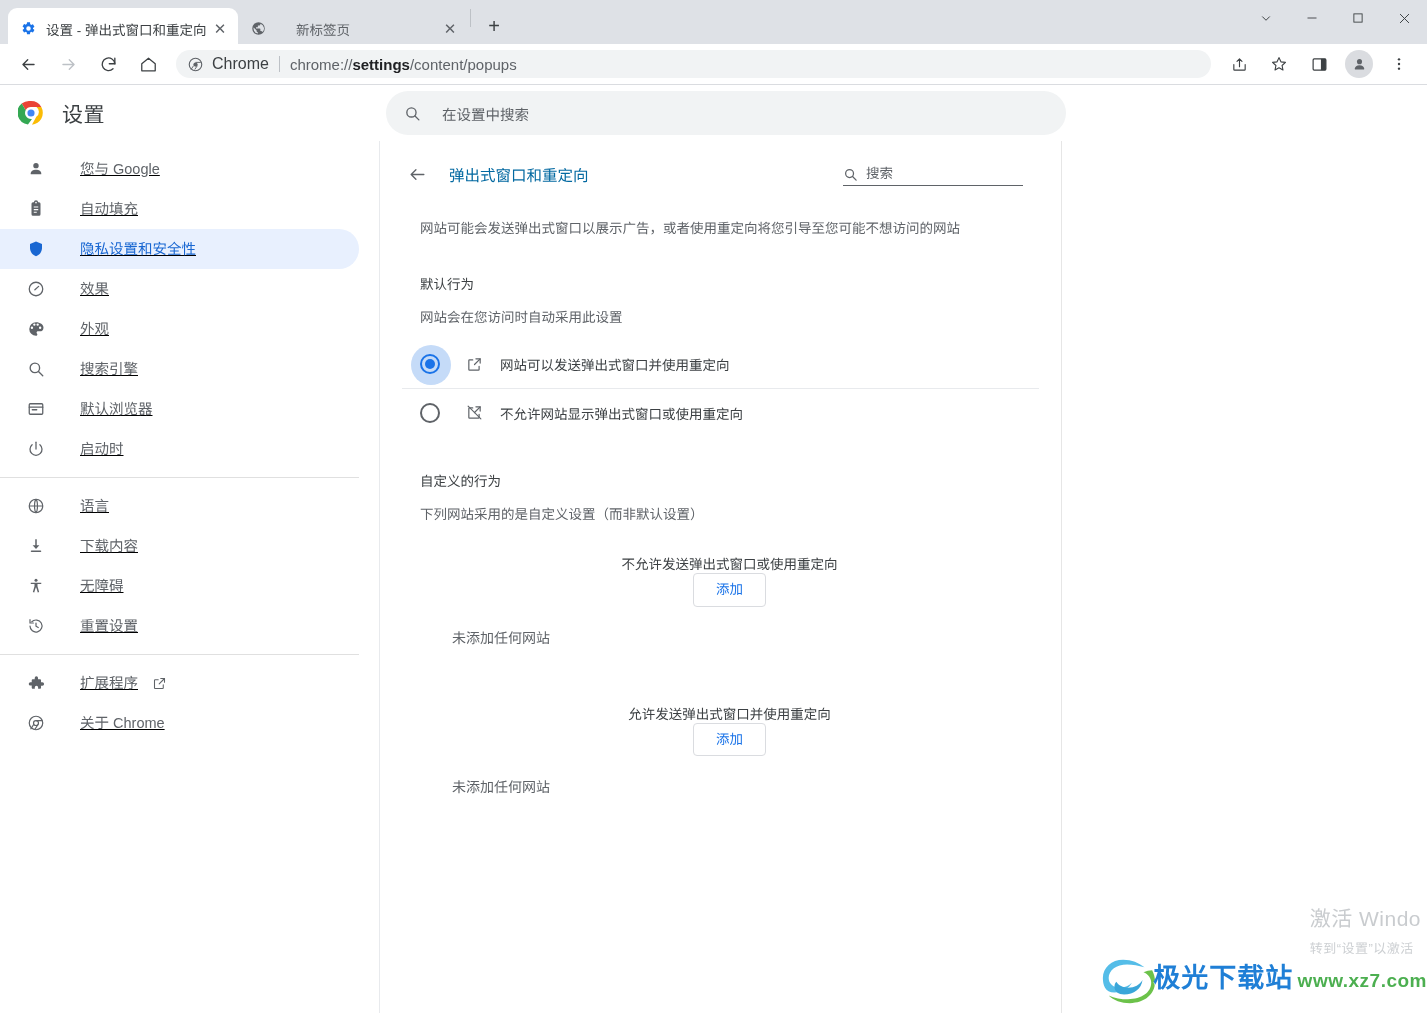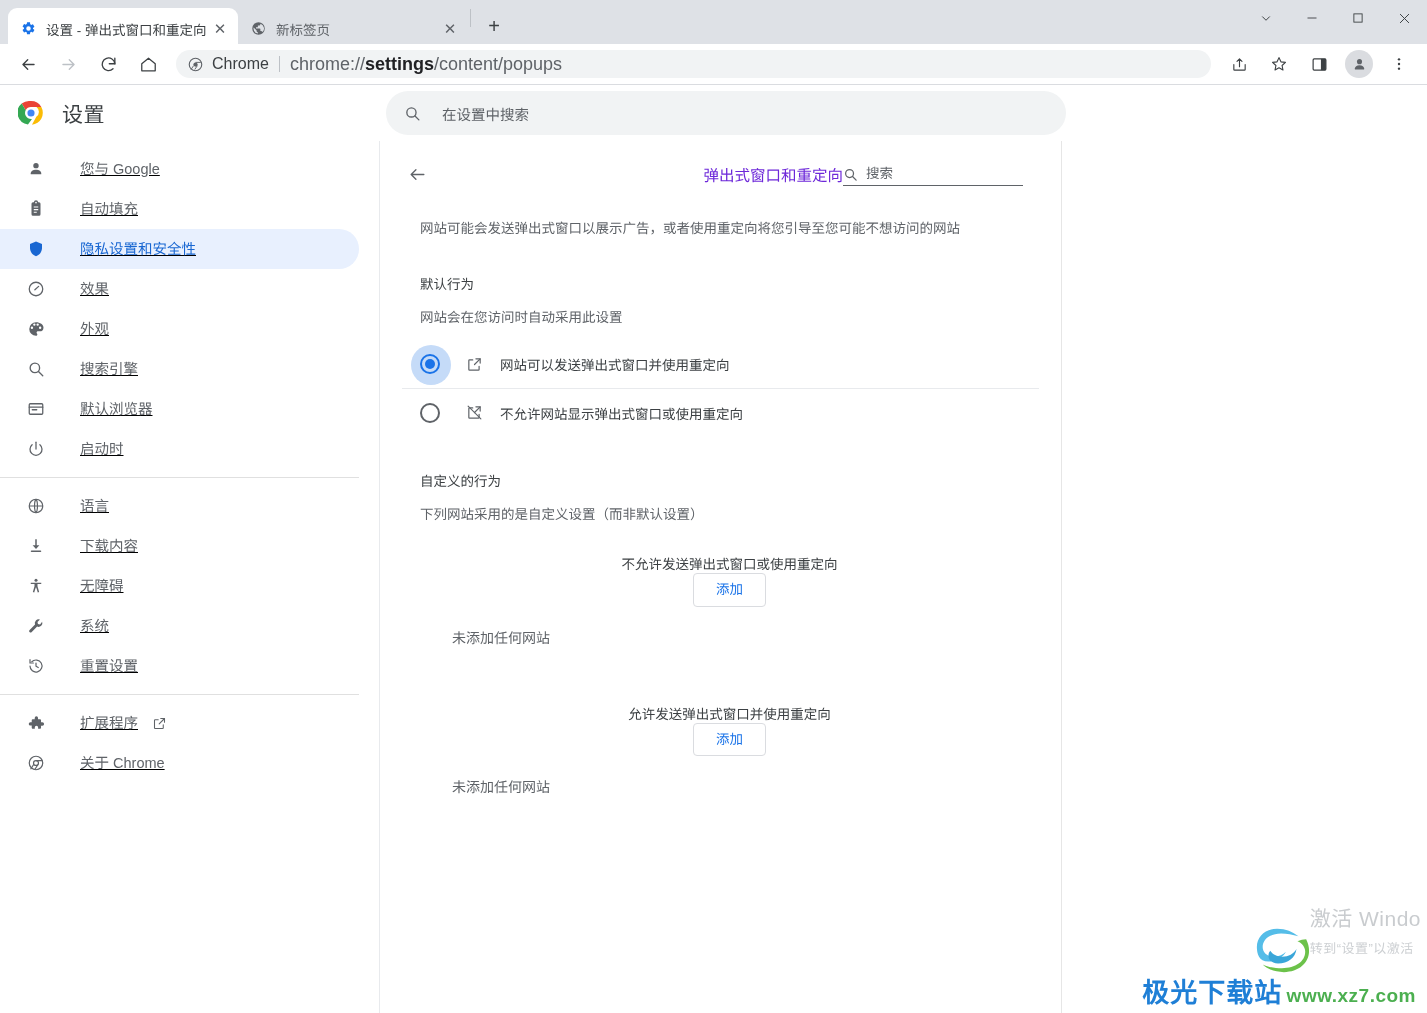--- a/index.html
+++ b/index.html
@@ -53,7 +53,7 @@
     overflow: hidden;
     text-overflow: ellipsis;
   }
-  .tab.inactive .tab-title { color: #5f6368; }
+  .tab.inactive .tab-title { color: #5f6368; margin-left: 20px; }
   .tab-close {
     flex: 0 0 20px;
     width: 20px; height: 20px;

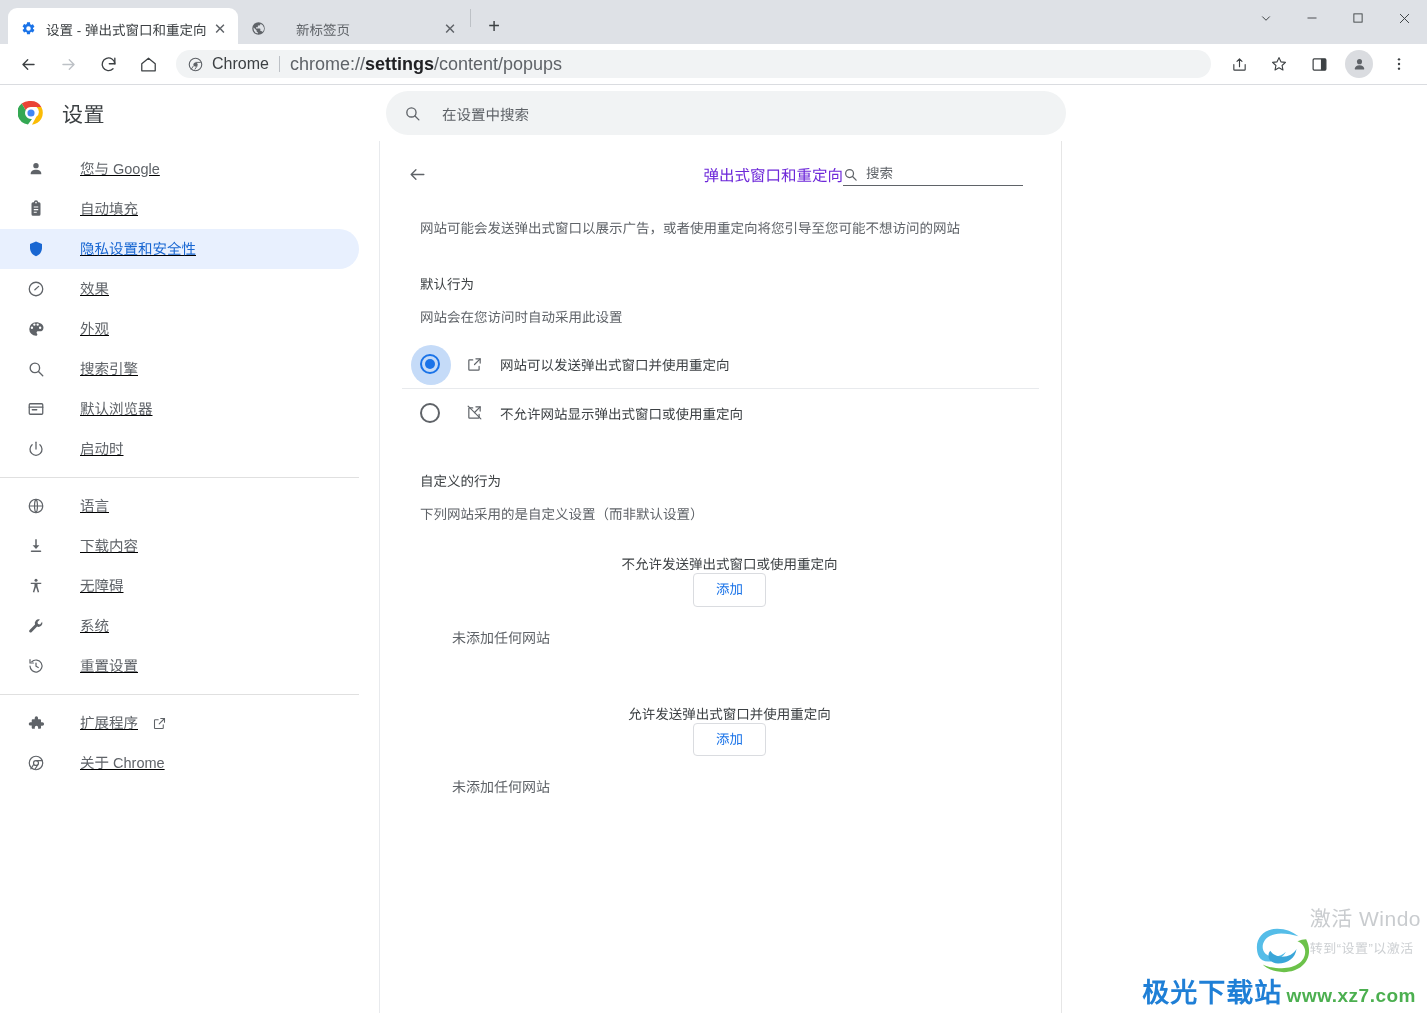--- a/index.html
+++ b/index.html
@@ -132,7 +132,7 @@
     margin: 0 10px;
   }
   .omni-url {
-    font-size: 18px;
+    font-size: 15px;
     color: #5f6368;
     white-space: nowrap;
   }

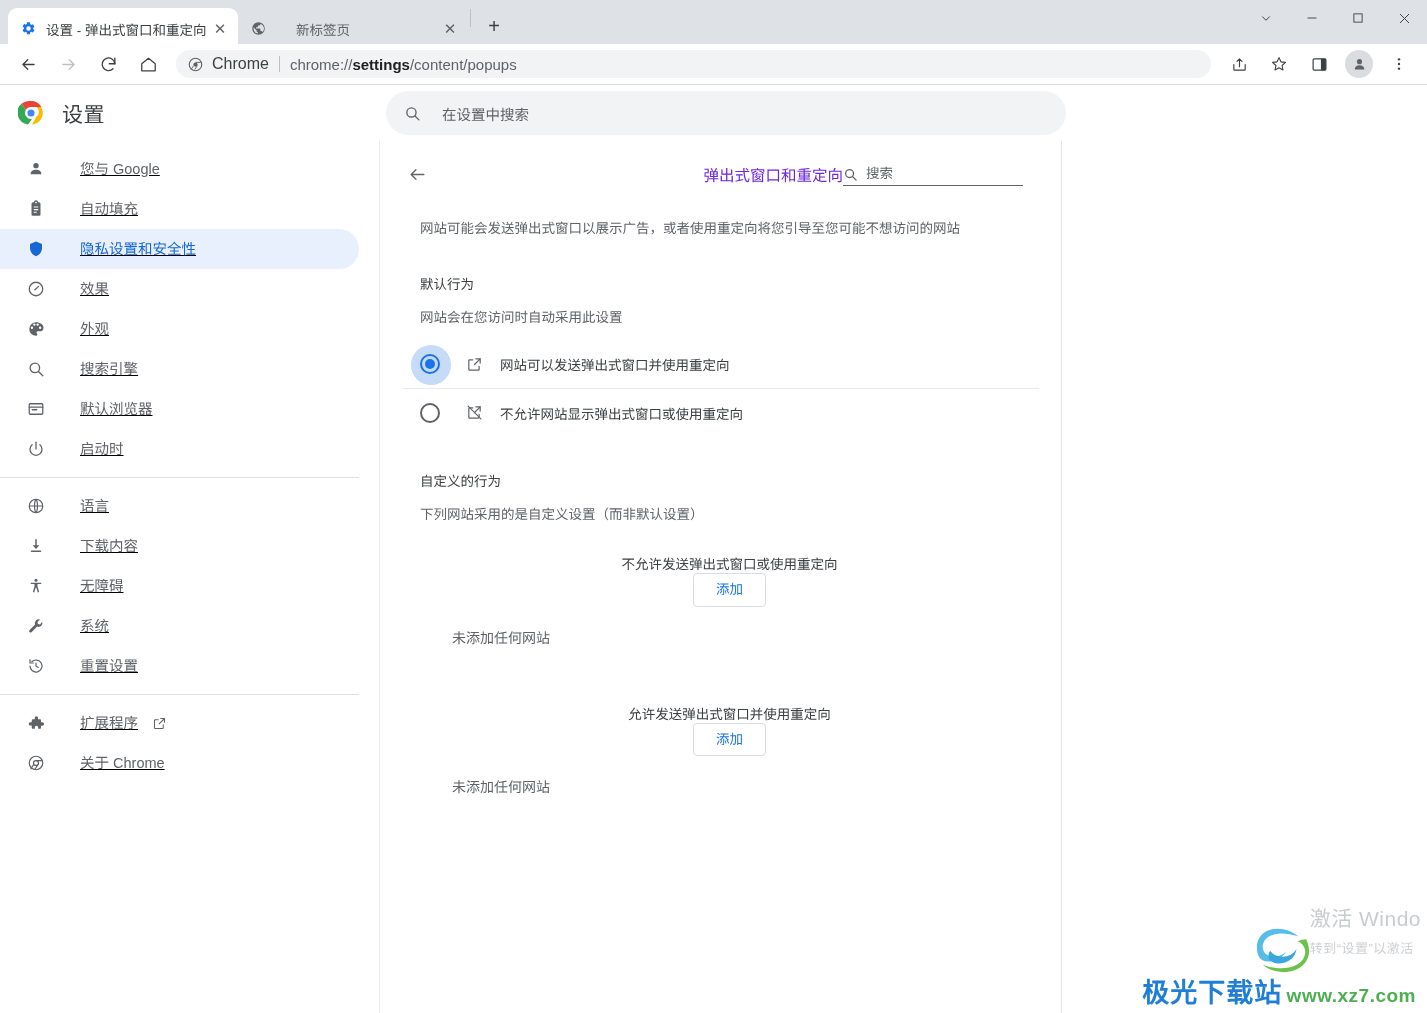--- a/index.html
+++ b/index.html
@@ -280,9 +280,8 @@
   #content-title {
     margin-left: 17px;
     font-size: 15.5px;
-    color: #6d28d9;
+    color: #0369a1;
     flex: 1 1 auto;
-    text-align: right;
   }
   #inline-search {
     display: flex;

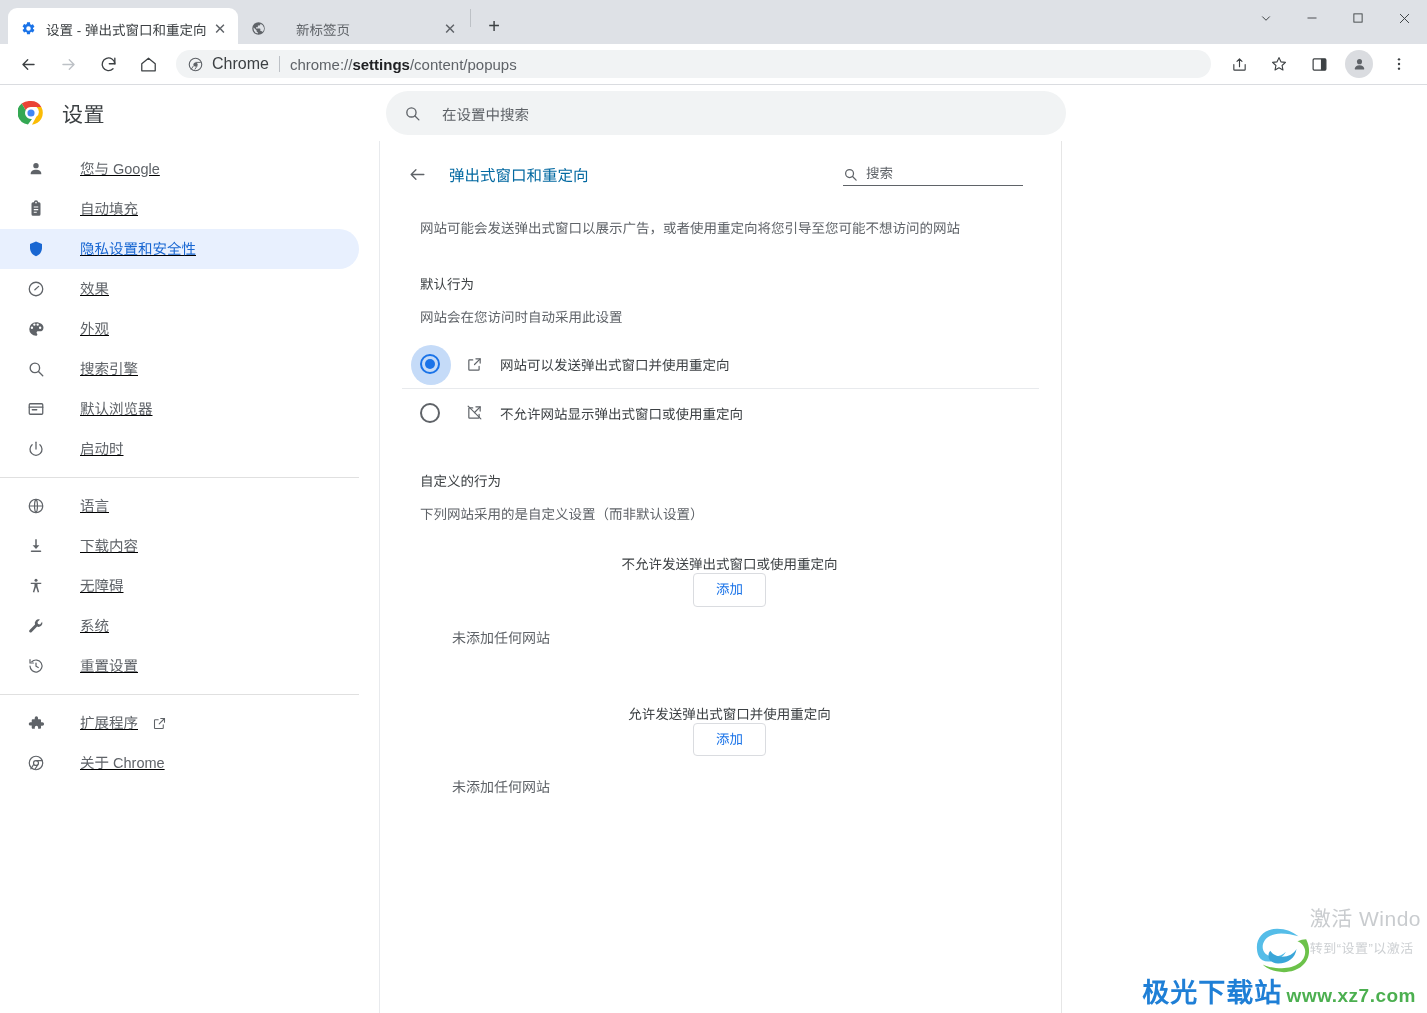--- a/index.html
+++ b/index.html
@@ -713,14 +713,6 @@
           <span class="nav-label">无障碍</span>
         </div>
 
-        <div class="nav-item">
-          <span class="nav-icon">
-            <svg width="18" height="18" viewBox="0 0 24 24" fill="currentColor">
-              <path d="M20.2 6.2a5.2 5.2 0 0 1-6.7 6.6L6 20.3a2 2 0 0 1-2.8-2.8L10.7 10A5.2 5.2 0 0 1 17.3 3.3L14 6.6l.6 2.8 2.8.6z"></path>
-            </svg>
-          </span>
-          <span class="nav-label">系统</span>
-        </div>
 
         <div class="nav-item">
           <span class="nav-icon">

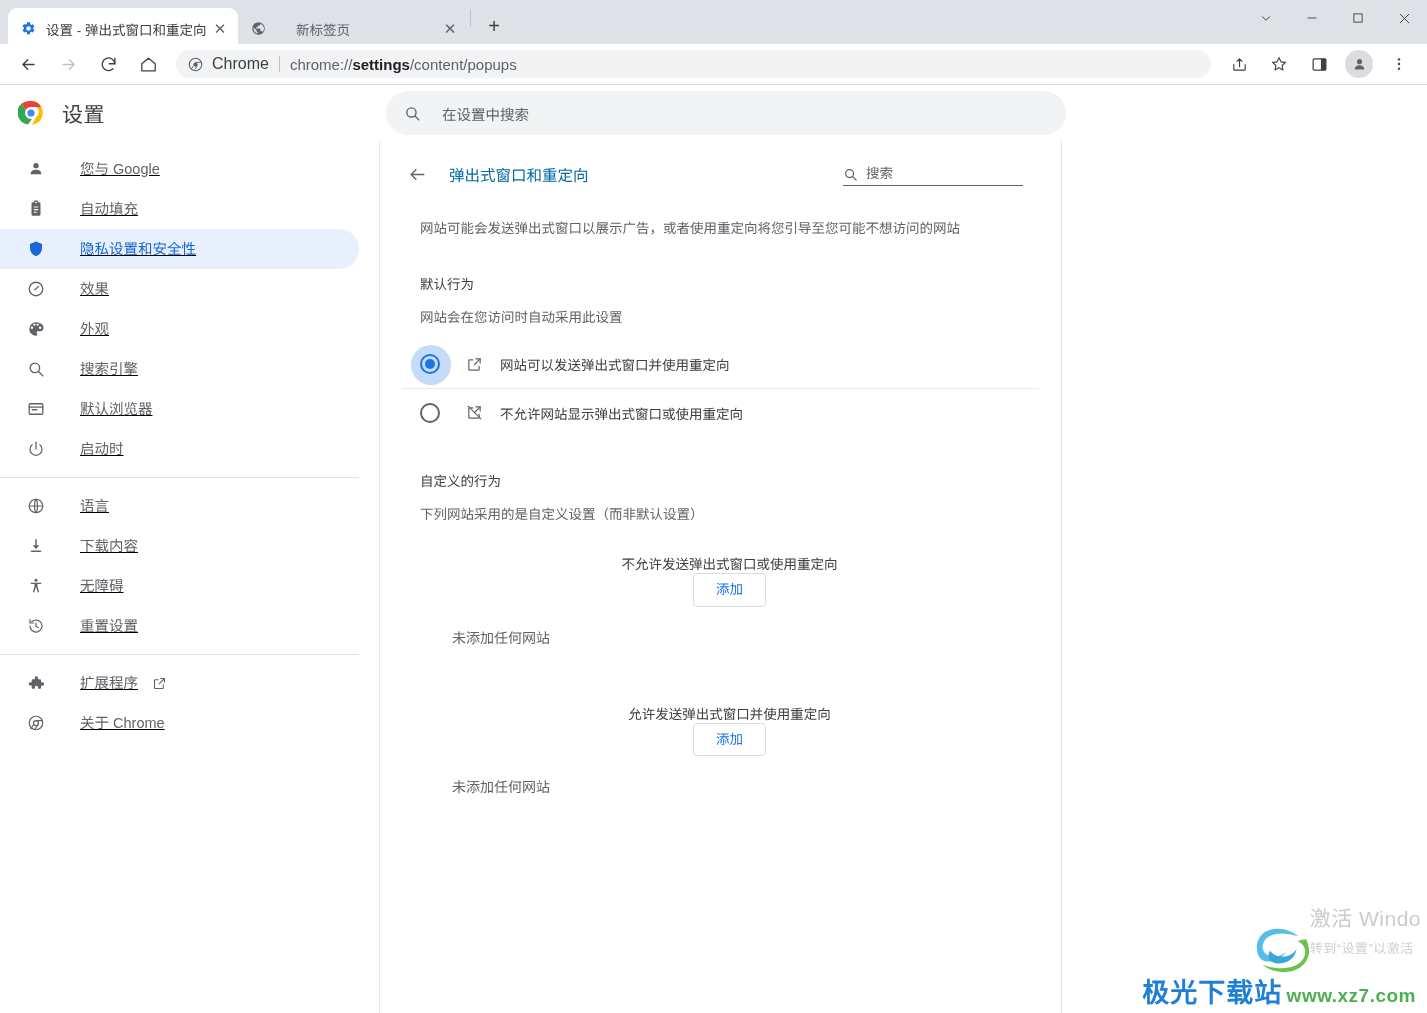--- a/index.html
+++ b/index.html
@@ -422,12 +422,11 @@
   }
   #site-logo {
     position: absolute;
-    right: 11px;
+    right: 0;
     bottom: 6px;
     display: flex;
     align-items: center;
     pointer-events: none;
-    flex-direction: column;
   }
   #site-logo .sl-mark { flex: 0 0 62px; width: 62px; height: 58px; }
   #site-logo .sl-text { margin-left: -6px; }

